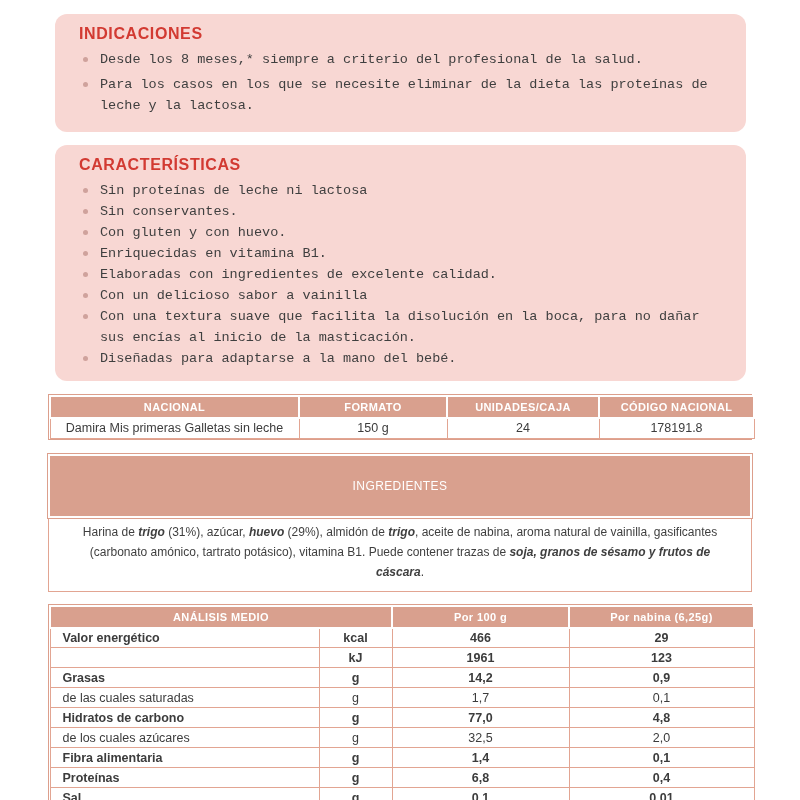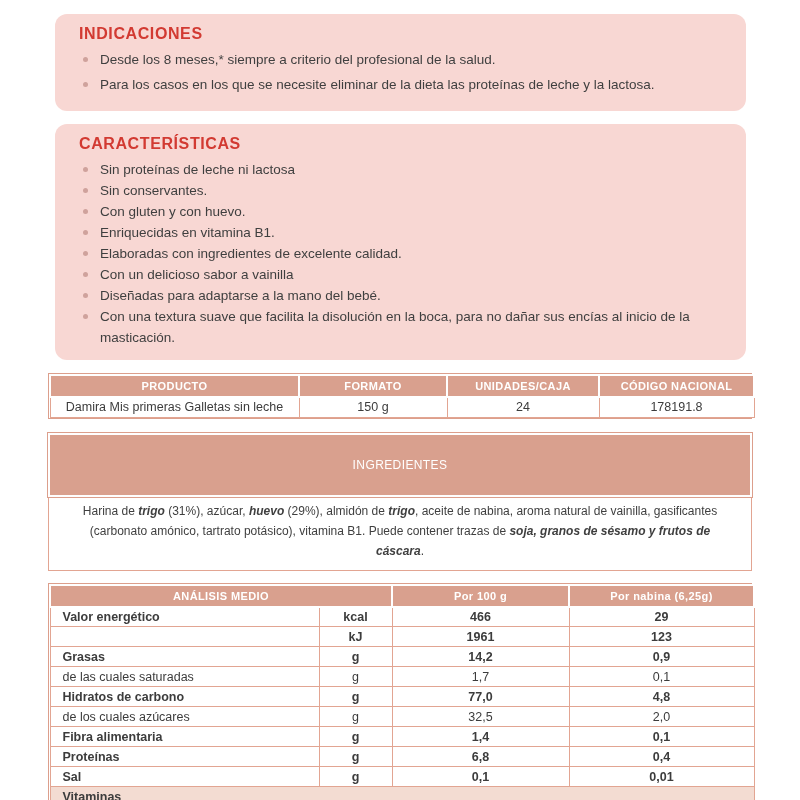--- a/index.html
+++ b/index.html
@@ -26,7 +26,7 @@
     letter-spacing:0.6px;
     margin-bottom:6px;
   }
-  ul.bullets { list-style:none; }
+  ul.bullets { list-style:none;font-family:Liberation Mono, monospace; }
   ul.bullets li {
     display:flex;
     font-size:13.5px;

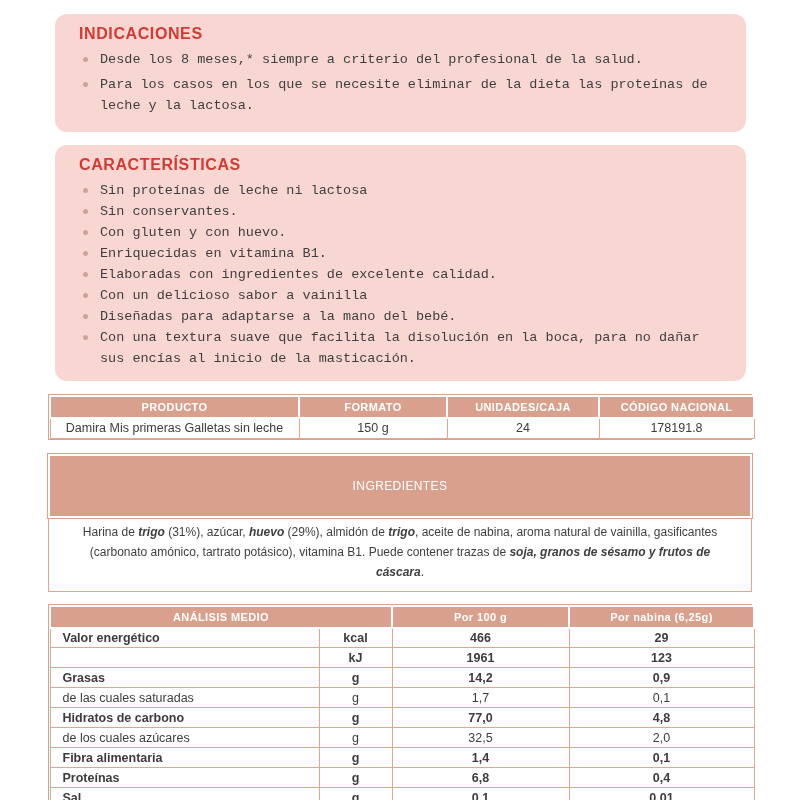--- a/index.html
+++ b/index.html
@@ -151,11 +151,11 @@
         </li>
       <li>
           <span class="bullet"></span>
+          <span class="li-text">Con una textura suave que facilita la disolución en la boca, para no dañar sus encías al inicio de la masticación.</span>
+        </li>
+      <li>
+          <span class="bullet"></span>
           <span class="li-text">Diseñadas para adaptarse a la mano del bebé.</span>
-        </li>
-      <li>
-          <span class="bullet"></span>
-          <span class="li-text">Con una textura suave que facilita la disolución en la boca, para no dañar sus encías al inicio de la masticación.</span>
         </li>
     </ul>
   </section>

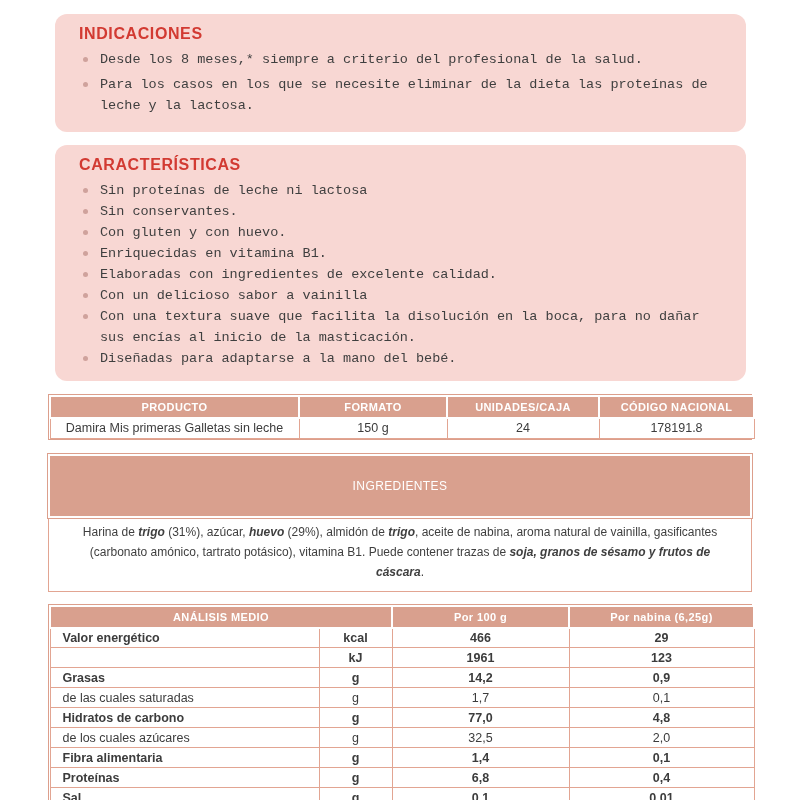--- a/index.html
+++ b/index.html
@@ -170,7 +170,7 @@
         </colgroup>
       <thead>
         <tr>
-          <th>PRODUCTO</th>
+          <th>NACIONAL</th>
           <th>FORMATO</th>
           <th>UNIDADES/CAJA</th>
           <th>CÓDIGO NACIONAL</th>

